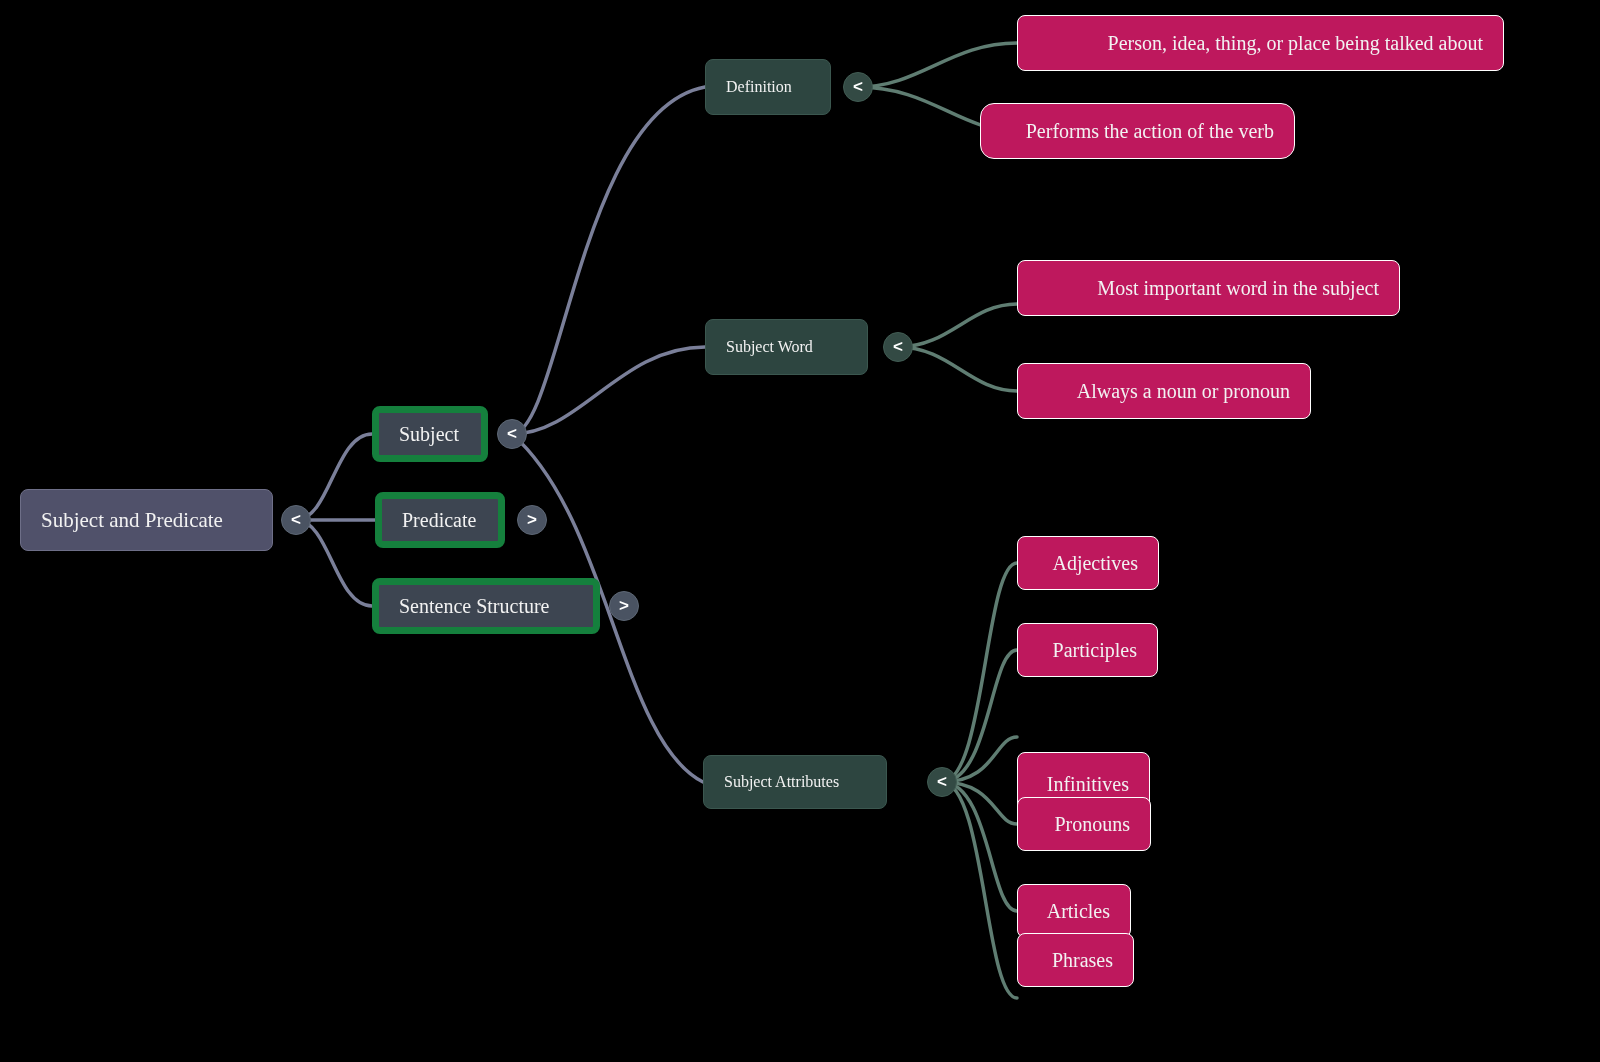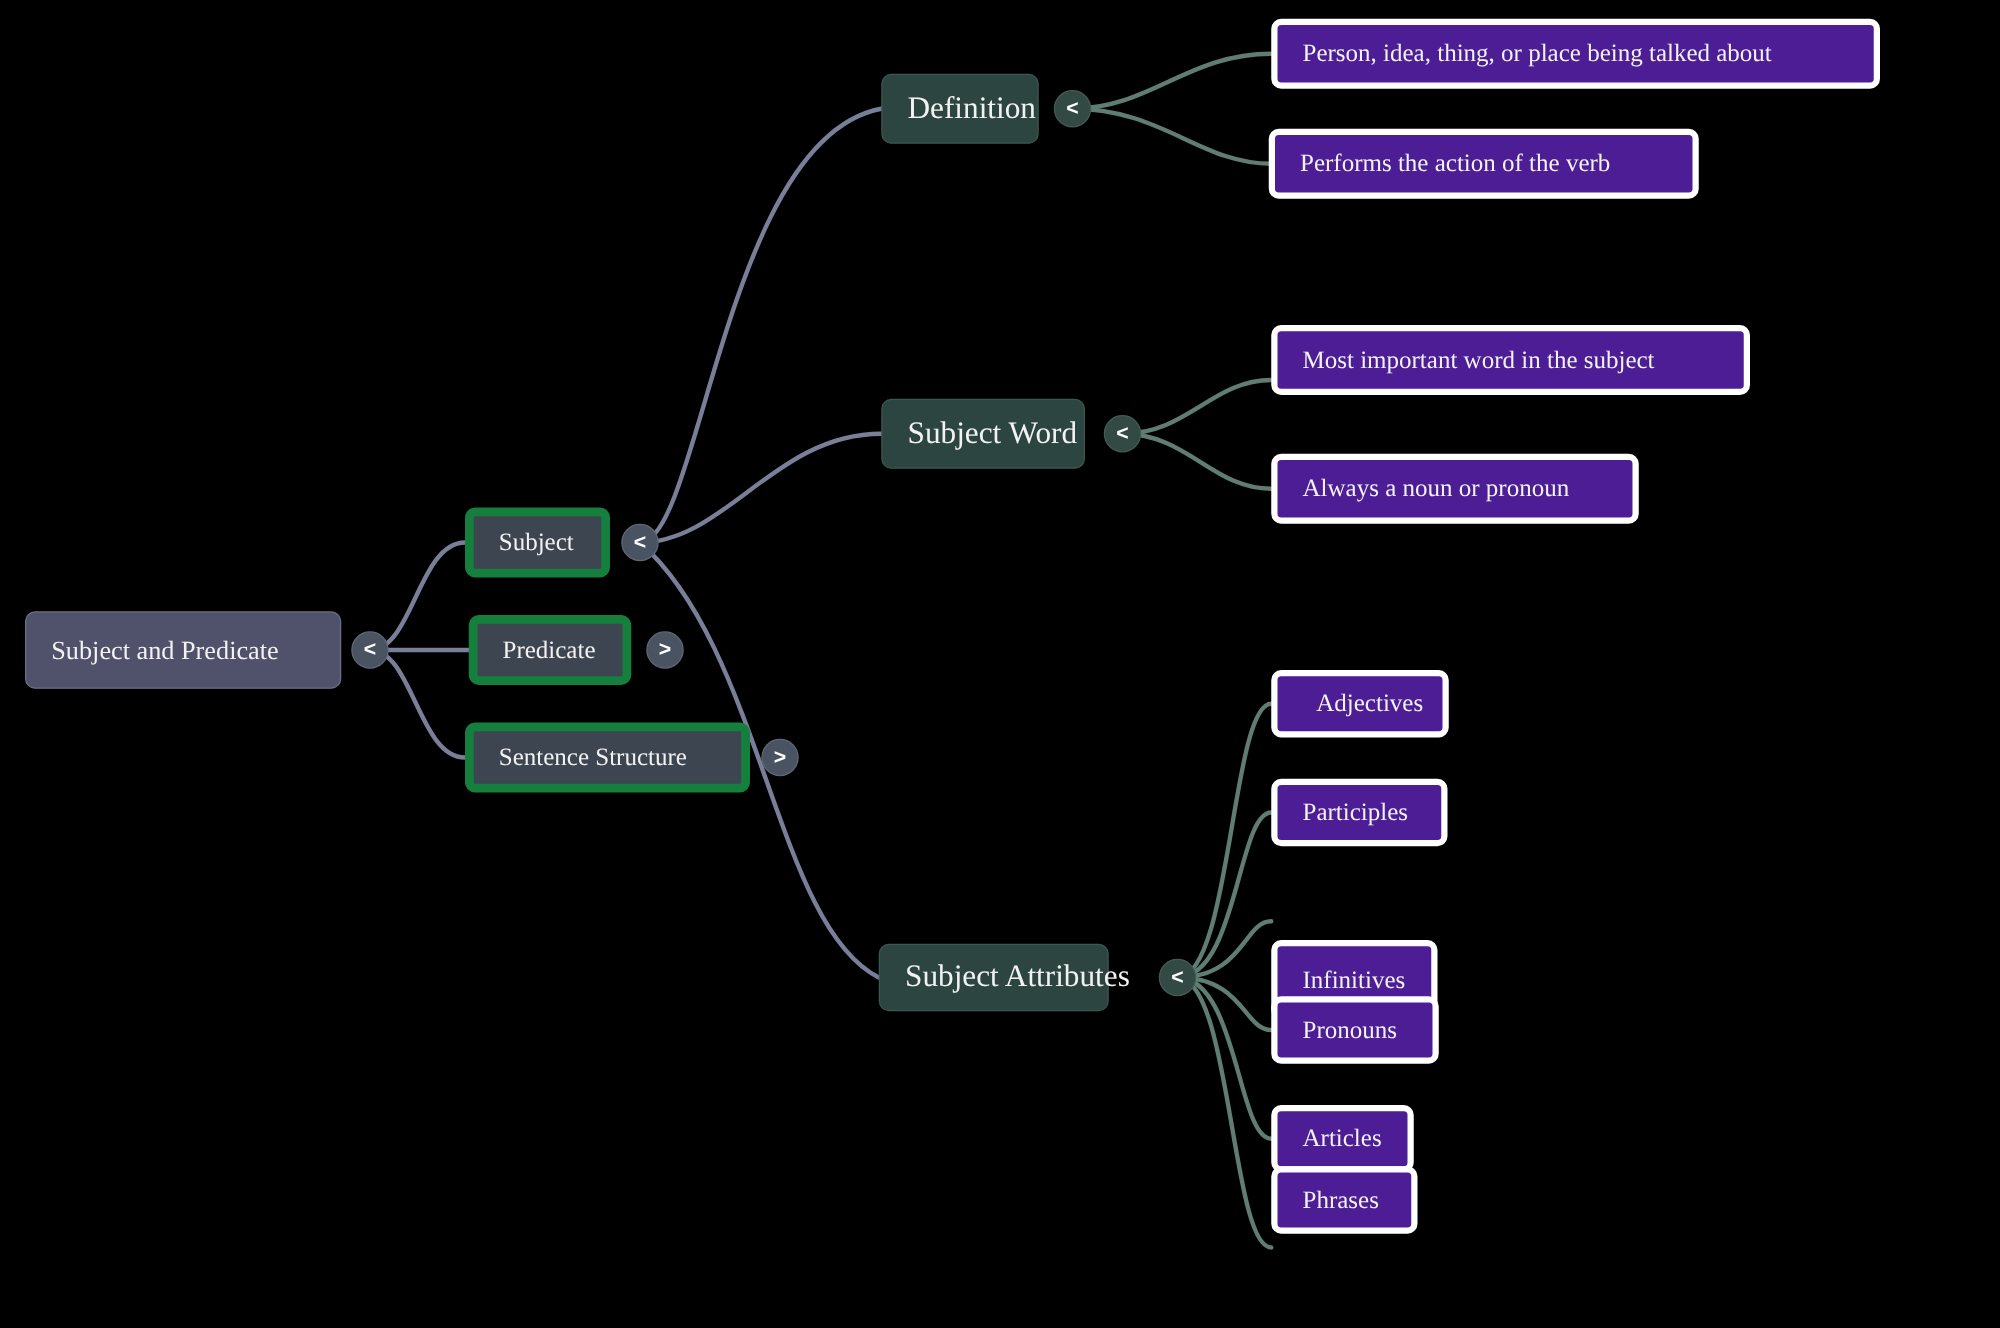--- a/index.html
+++ b/index.html
@@ -12,7 +12,7 @@
   .lv0{background:#50516a;border:1px solid #6e6f88;font-size:21px;padding:0 20px;}
   .lv1{background:#3d4551;border:7px solid #15803d;font-size:20px;padding:0 20px;}
   .lv2{background:#2d4540;border:1px solid #3b574f;font-size:25px;padding:5px 20px;}
-  .lv3{background:#4c1d95;border:5px solid #ffffff;font-size:20px;padding:0 20px;}
+  .lv3{background:#be185d;border:1px solid #ffffff;font-size:20px;padding:0 20px;text-align:right;}
   .toggle{position:absolute;box-sizing:border-box;width:30px;height:30px;border-radius:50%;
           display:flex;align-items:center;justify-content:center;
           font-family:"Liberation Sans",sans-serif;font-size:17px;font-weight:bold;

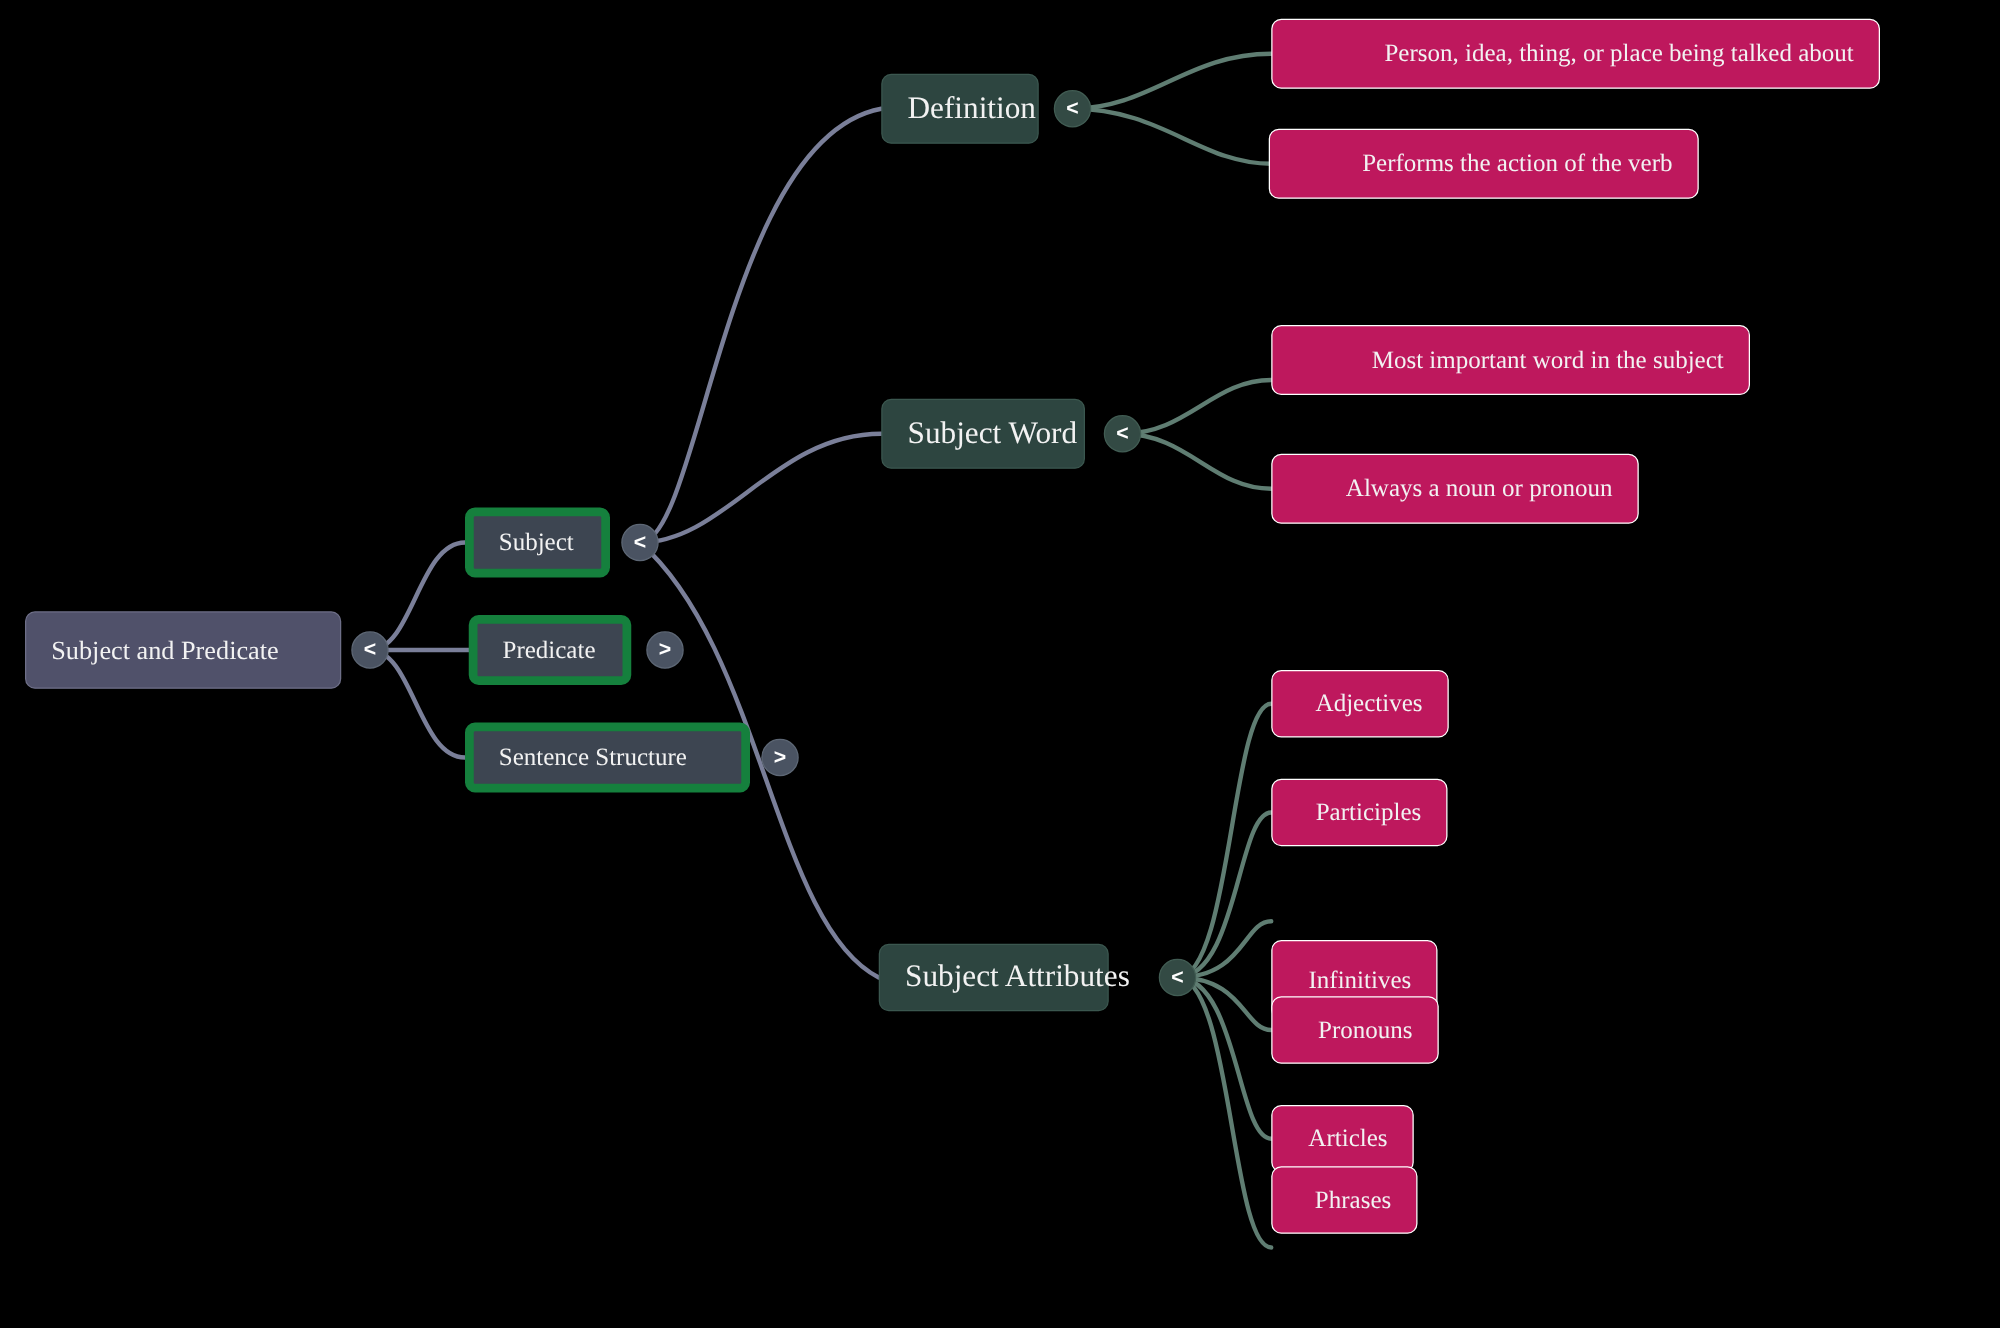--- a/index.html
+++ b/index.html
@@ -11,7 +11,7 @@
   .node .lbl{display:block;width:100%;}
   .lv0{background:#50516a;border:1px solid #6e6f88;font-size:21px;padding:0 20px;}
   .lv1{background:#3d4551;border:7px solid #15803d;font-size:20px;padding:0 20px;}
-  .lv2{background:#2d4540;border:1px solid #3b574f;font-size:25px;padding:5px 20px;}
+  .lv2{background:#2d4540;border:1px solid #3b574f;font-size:16px;padding:5px 20px;}
   .lv3{background:#be185d;border:1px solid #ffffff;font-size:20px;padding:0 20px;text-align:right;}
   .toggle{position:absolute;box-sizing:border-box;width:30px;height:30px;border-radius:50%;
           display:flex;align-items:center;justify-content:center;

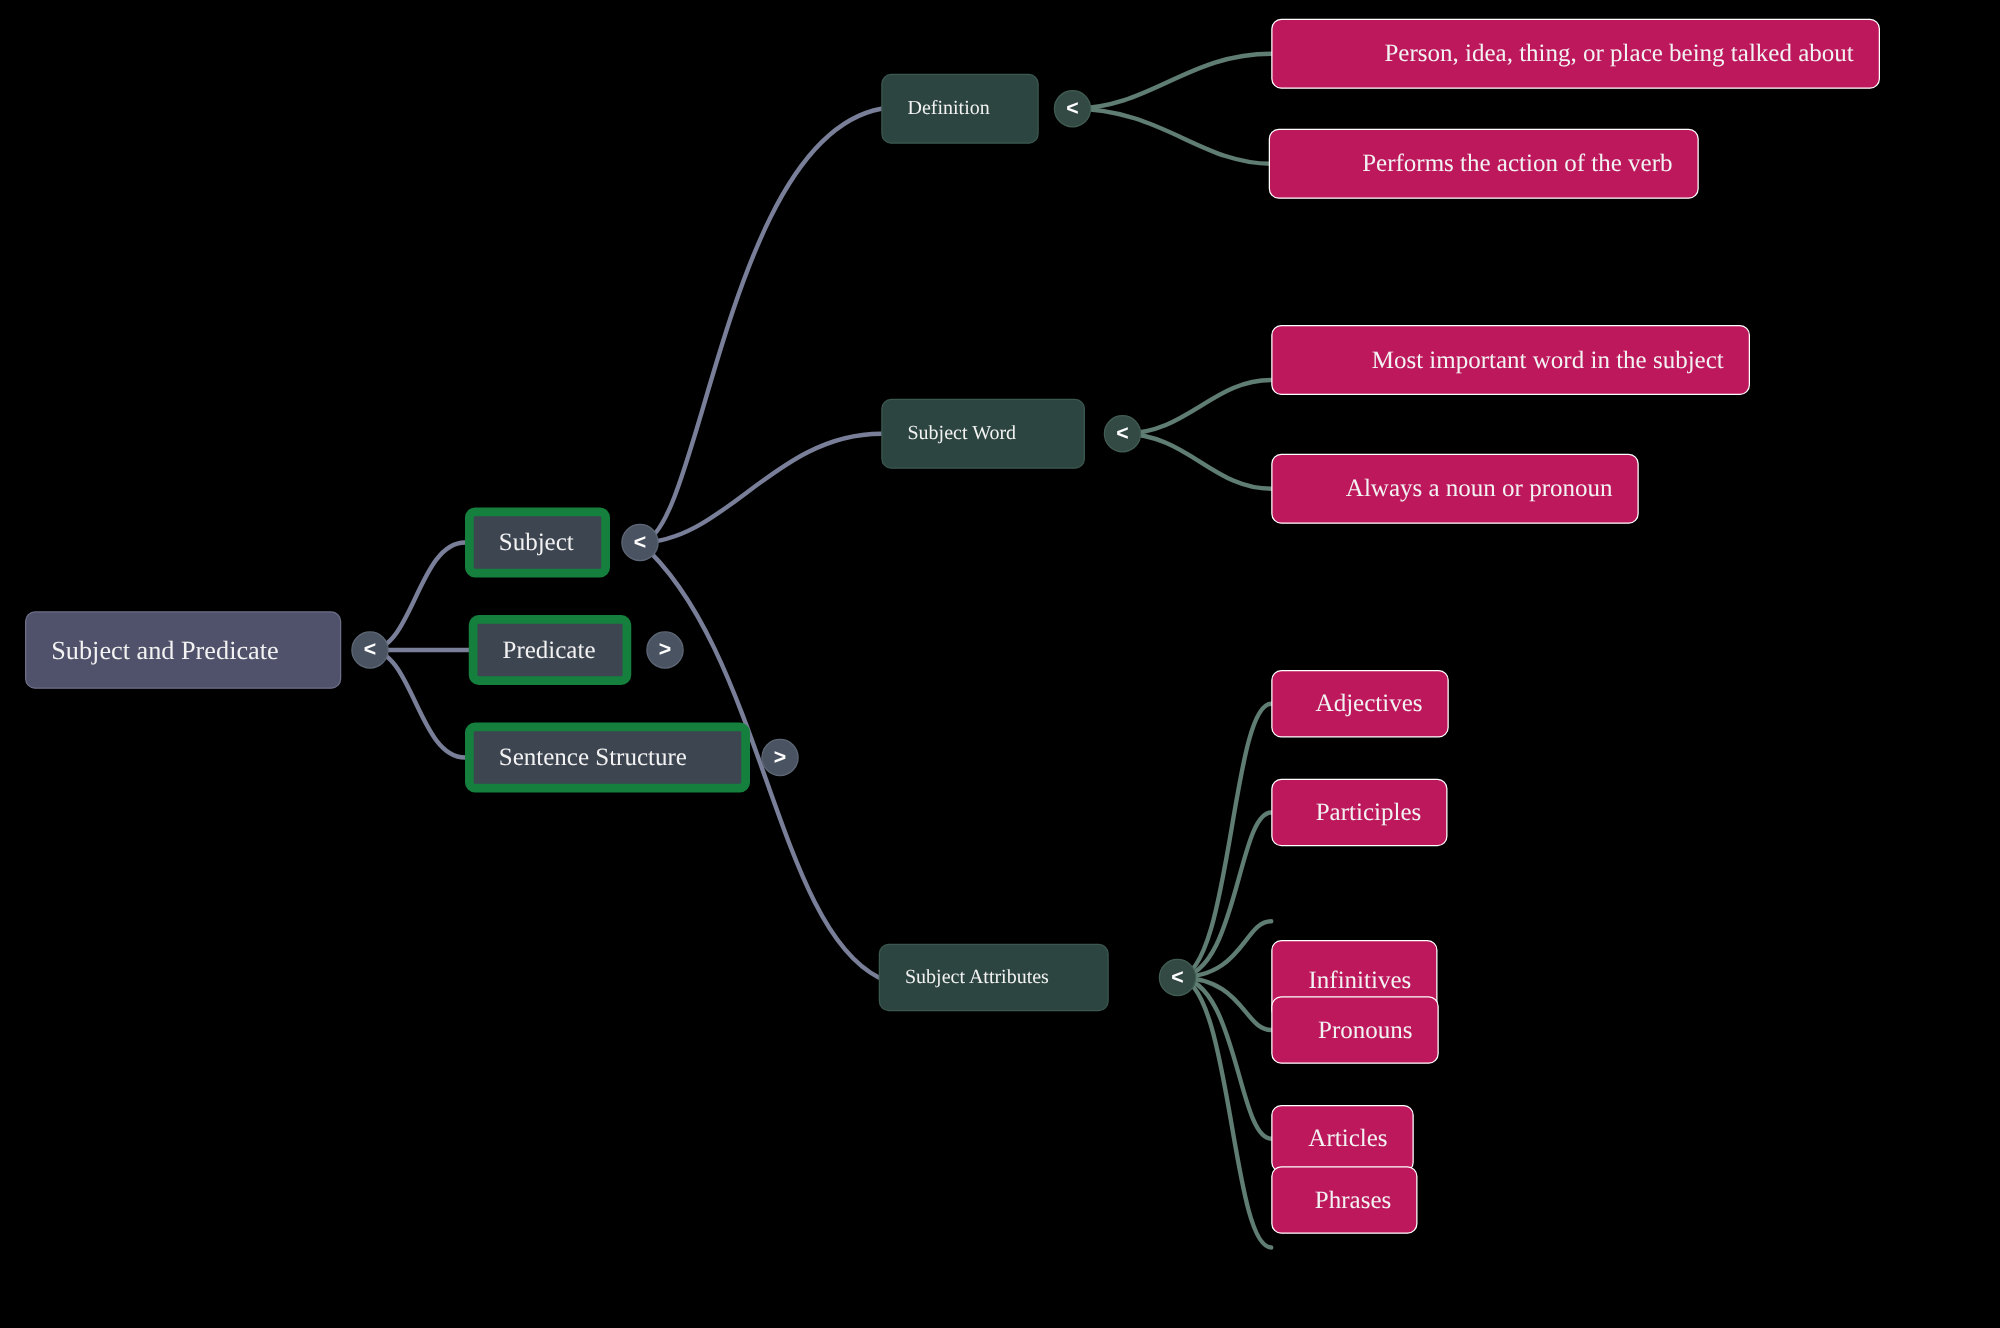--- a/index.html
+++ b/index.html
@@ -67,7 +67,7 @@
       <div class="node lv3" style="left: 1017px; top: 15px; width: 487px; height: 56px;">
         <span class="lbl">Person, idea, thing, or place being talked about</span>
       </div>
-      <div class="node lv3" style="left: 1015px; top: 103px; width: 344px; height: 56px;">
+      <div class="node lv3" style="left: 980px; top: 103px; width: 315px; height: 56px; border-radius: 14px;">
         <span class="lbl">Performs the action of the verb</span>
       </div>
       <div class="node lv3" style="left: 1017px; top: 260px; width: 383px; height: 56px;">

